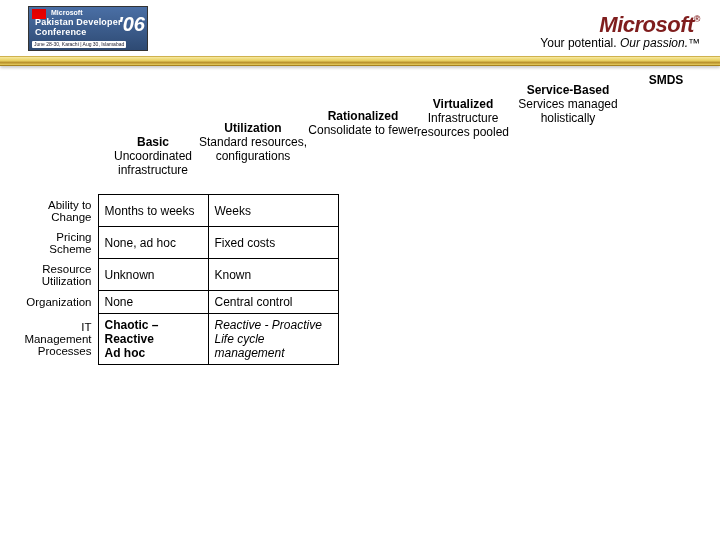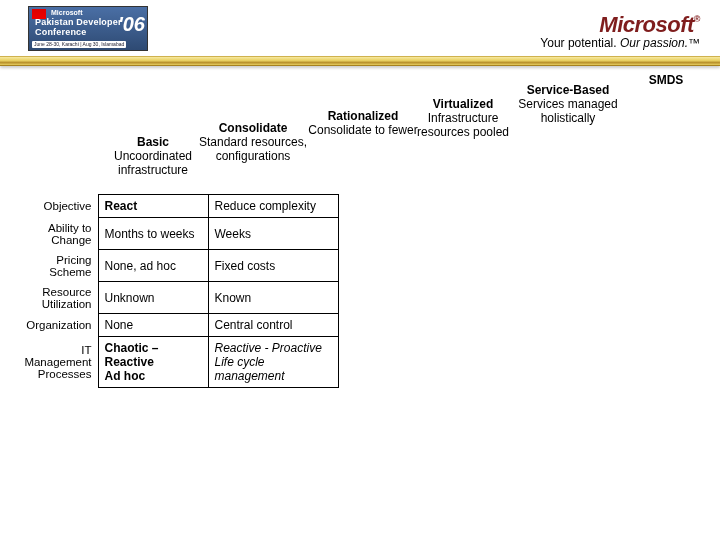--- a/index.html
+++ b/index.html
@@ -142,7 +142,7 @@
       <span class="lvl-desc">Uncoordinated infrastructure</span>
     </div>
     <div class="level lvl1">
-      <span class="lvl-title">Consolidate</span>
+      <span class="lvl-title">Utilization</span>
       <span class="lvl-desc">Standard resources, configurations</span>
     </div>
     <div class="level lvl2">

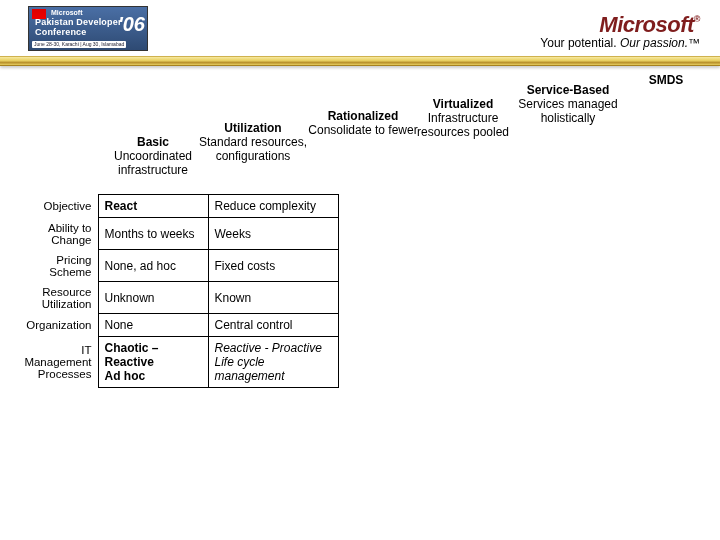--- a/index.html
+++ b/index.html
@@ -164,11 +164,6 @@
 
   <table class="matrix">
     <tbody>
-        <tr>
-      <th>Objective</th>
-      <td class="col-b bold">React</td>
-      <td class="col-s">Reduce complexity</td>
-    </tr>
     <tr>
       <th>Ability to Change</th>
       <td class="col-b">Months to weeks</td>

